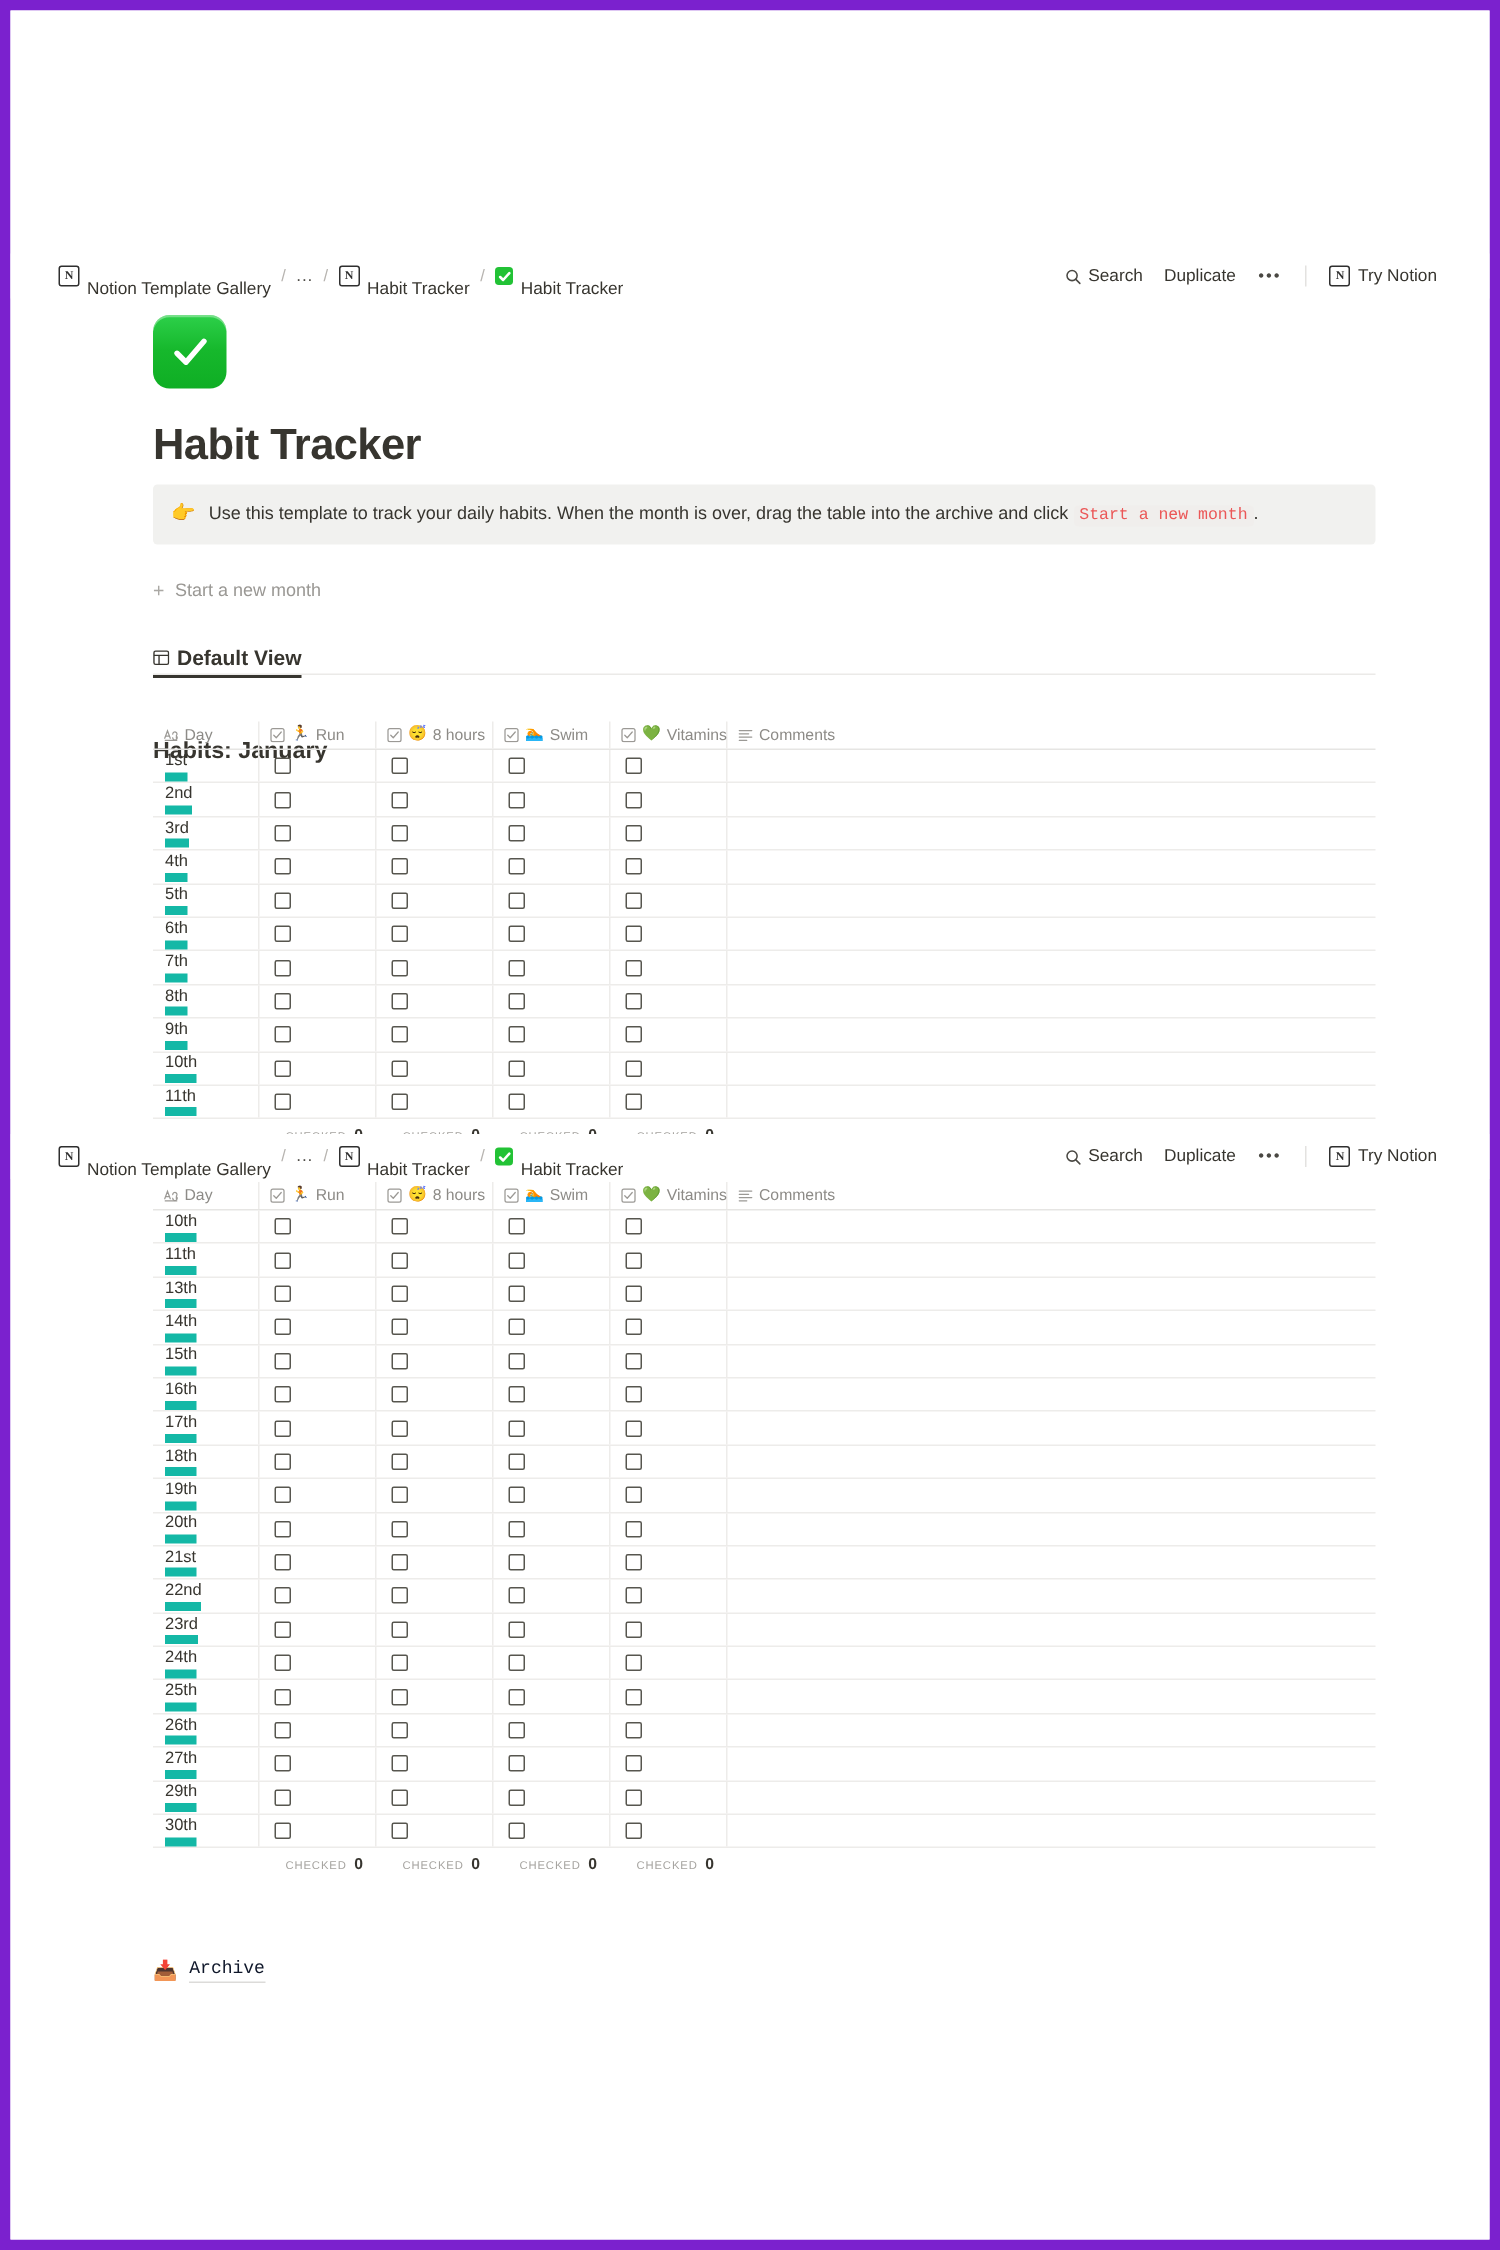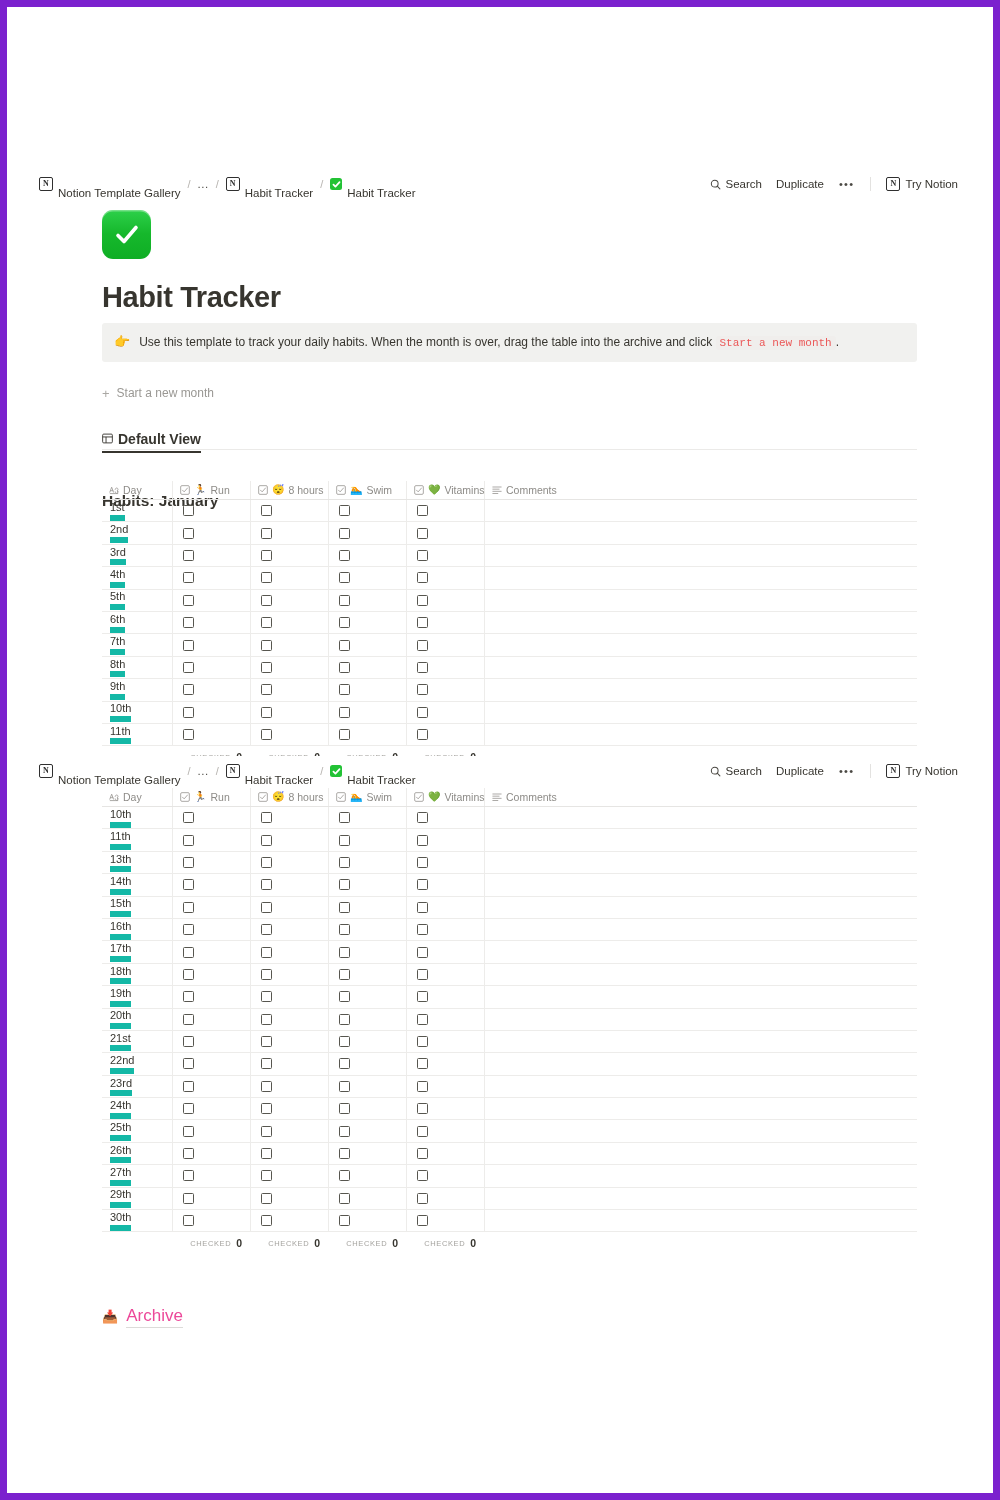--- a/index.html
+++ b/index.html
@@ -302,10 +302,11 @@
   }
   .archive-emoji { font-size: 13px; line-height: 1; }
   .archive-label {
-    font-size: 17px;
-    color: #ec4899;
+    font-size: 12px;
+    color: #0f172a;
     border-bottom: 1px solid #dcdbd9;
     line-height: 1.3;
+    font-family: Liberation Mono, monospace;
   }
 </style>
 </head>

